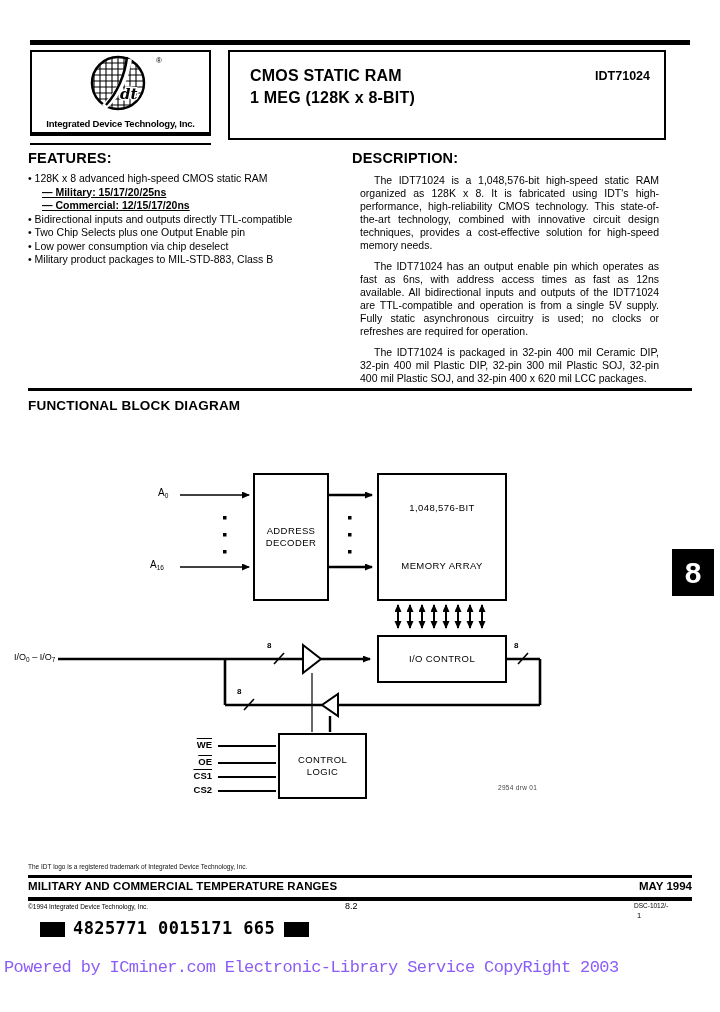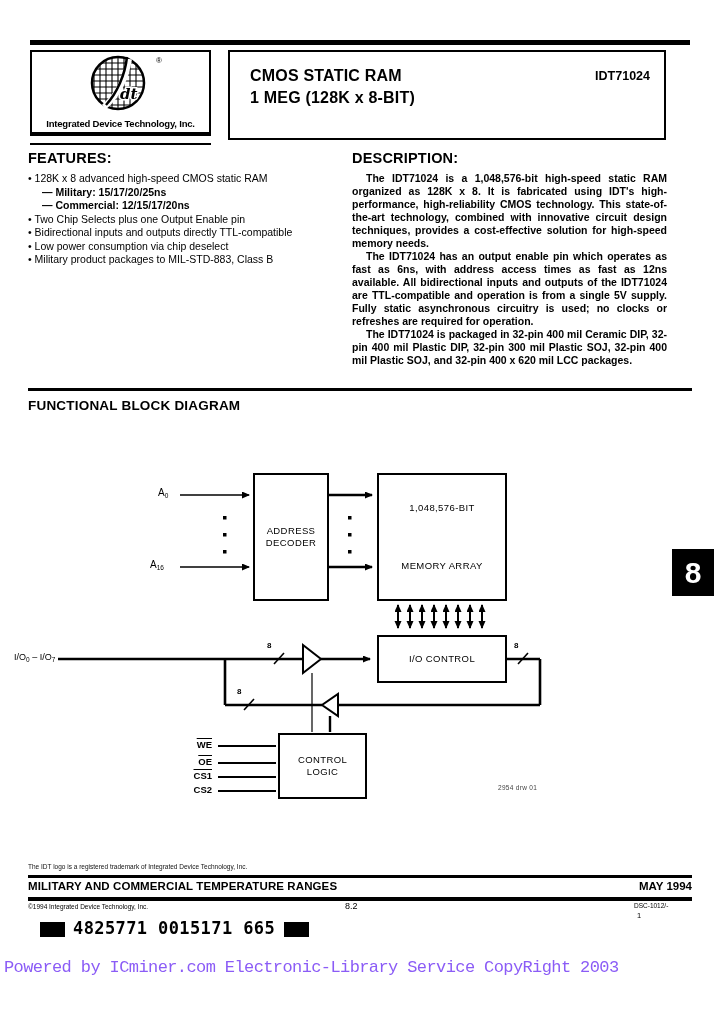--- a/index.html
+++ b/index.html
@@ -29,7 +29,7 @@
   .feat-item{font-size:10.5px;line-height:13.5px;padding-left:12px;text-indent:-12px;}
   .feat-item::before{content:"•  ";}
   .feat-sub{font-size:10.5px;line-height:13.5px;padding-left:14px;font-weight:bold;}
-  .desc-p{font-size:10.5px;line-height:13px;text-align:justify;text-indent:14px;margin:0;font-weight:bold;}
+  .desc-p{font-size:10.5px;line-height:13px;text-align:justify;text-indent:14px;margin:8px;}
   
   .mid-rule{left:28px;top:388px;width:664px;height:3px;}
   .fbd-heading{left:28px;top:398px;font-size:13.5px;font-weight:bold;letter-spacing:.2px;}

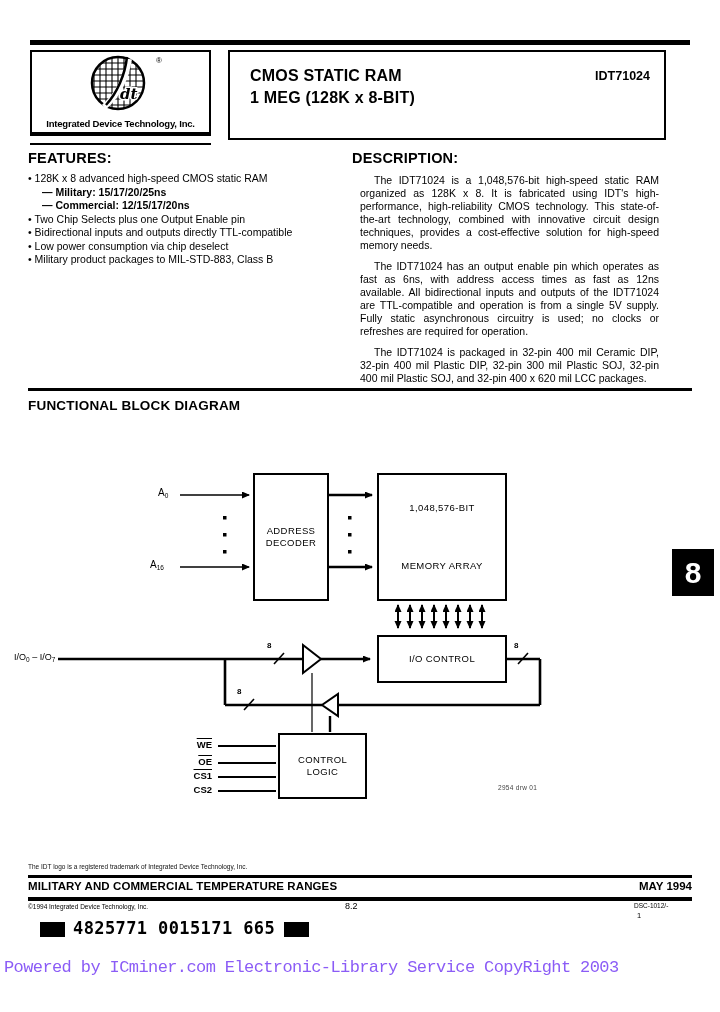--- a/index.html
+++ b/index.html
@@ -28,7 +28,7 @@
   .col-heading{font-size:14.5px;font-weight:bold;margin:0 0 6px 0;letter-spacing:.2px;}
   .feat-item{font-size:10.5px;line-height:13.5px;padding-left:12px;text-indent:-12px;}
   .feat-item::before{content:"•  ";}
-  .feat-sub{font-size:10.5px;line-height:13.5px;padding-left:14px;font-weight:bold;}
+  .feat-sub{font-size:10.5px;line-height:13.5px;padding-left:14px;font-weight:bold;text-decoration:underline;}
   .desc-p{font-size:10.5px;line-height:13px;text-align:justify;text-indent:14px;margin:8px;}
   
   .mid-rule{left:28px;top:388px;width:664px;height:3px;}

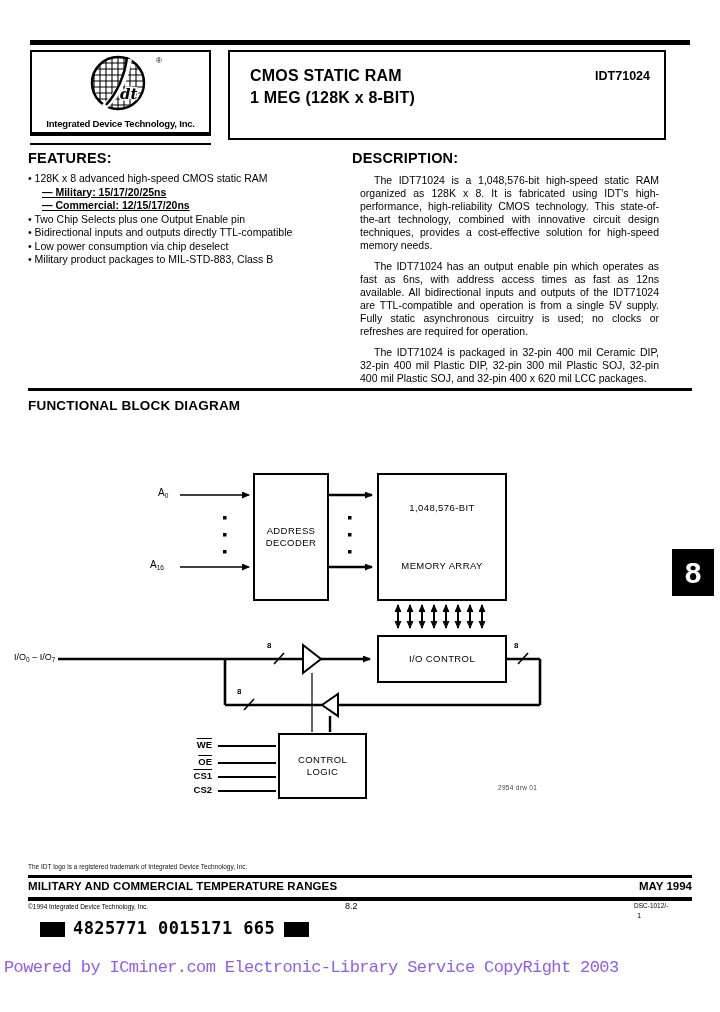--- a/index.html
+++ b/index.html
@@ -134,8 +134,8 @@
     <div class="feat-item">128K x 8 advanced high-speed CMOS static RAM</div>
     <div class="feat-sub">— Military: 15/17/20/25ns</div>
     <div class="feat-sub">— Commercial: 12/15/17/20ns</div>
+    <div class="feat-item">Bidirectional inputs and outputs directly TTL-compatible</div>
     <div class="feat-item">Two Chip Selects plus one Output Enable pin</div>
-    <div class="feat-item">Bidirectional inputs and outputs directly TTL-compatible</div>
     <div class="feat-item">Low power consumption via chip deselect</div>
     <div class="feat-item">Military product packages to MIL-STD-883, Class B</div>
   </div>

